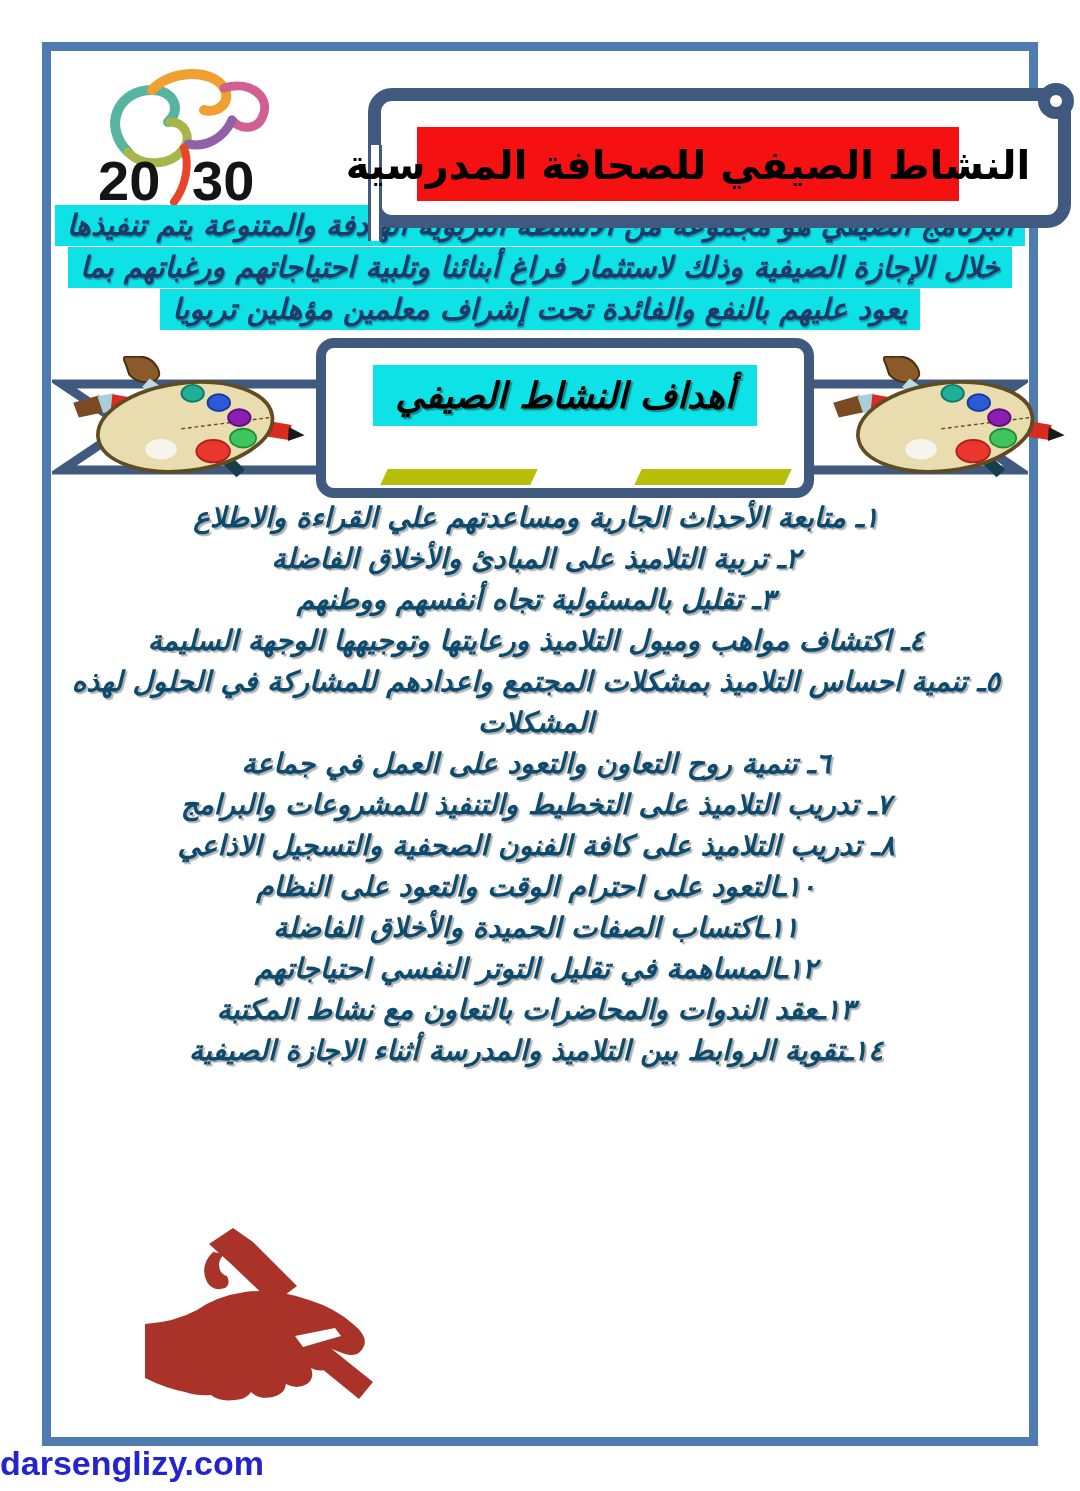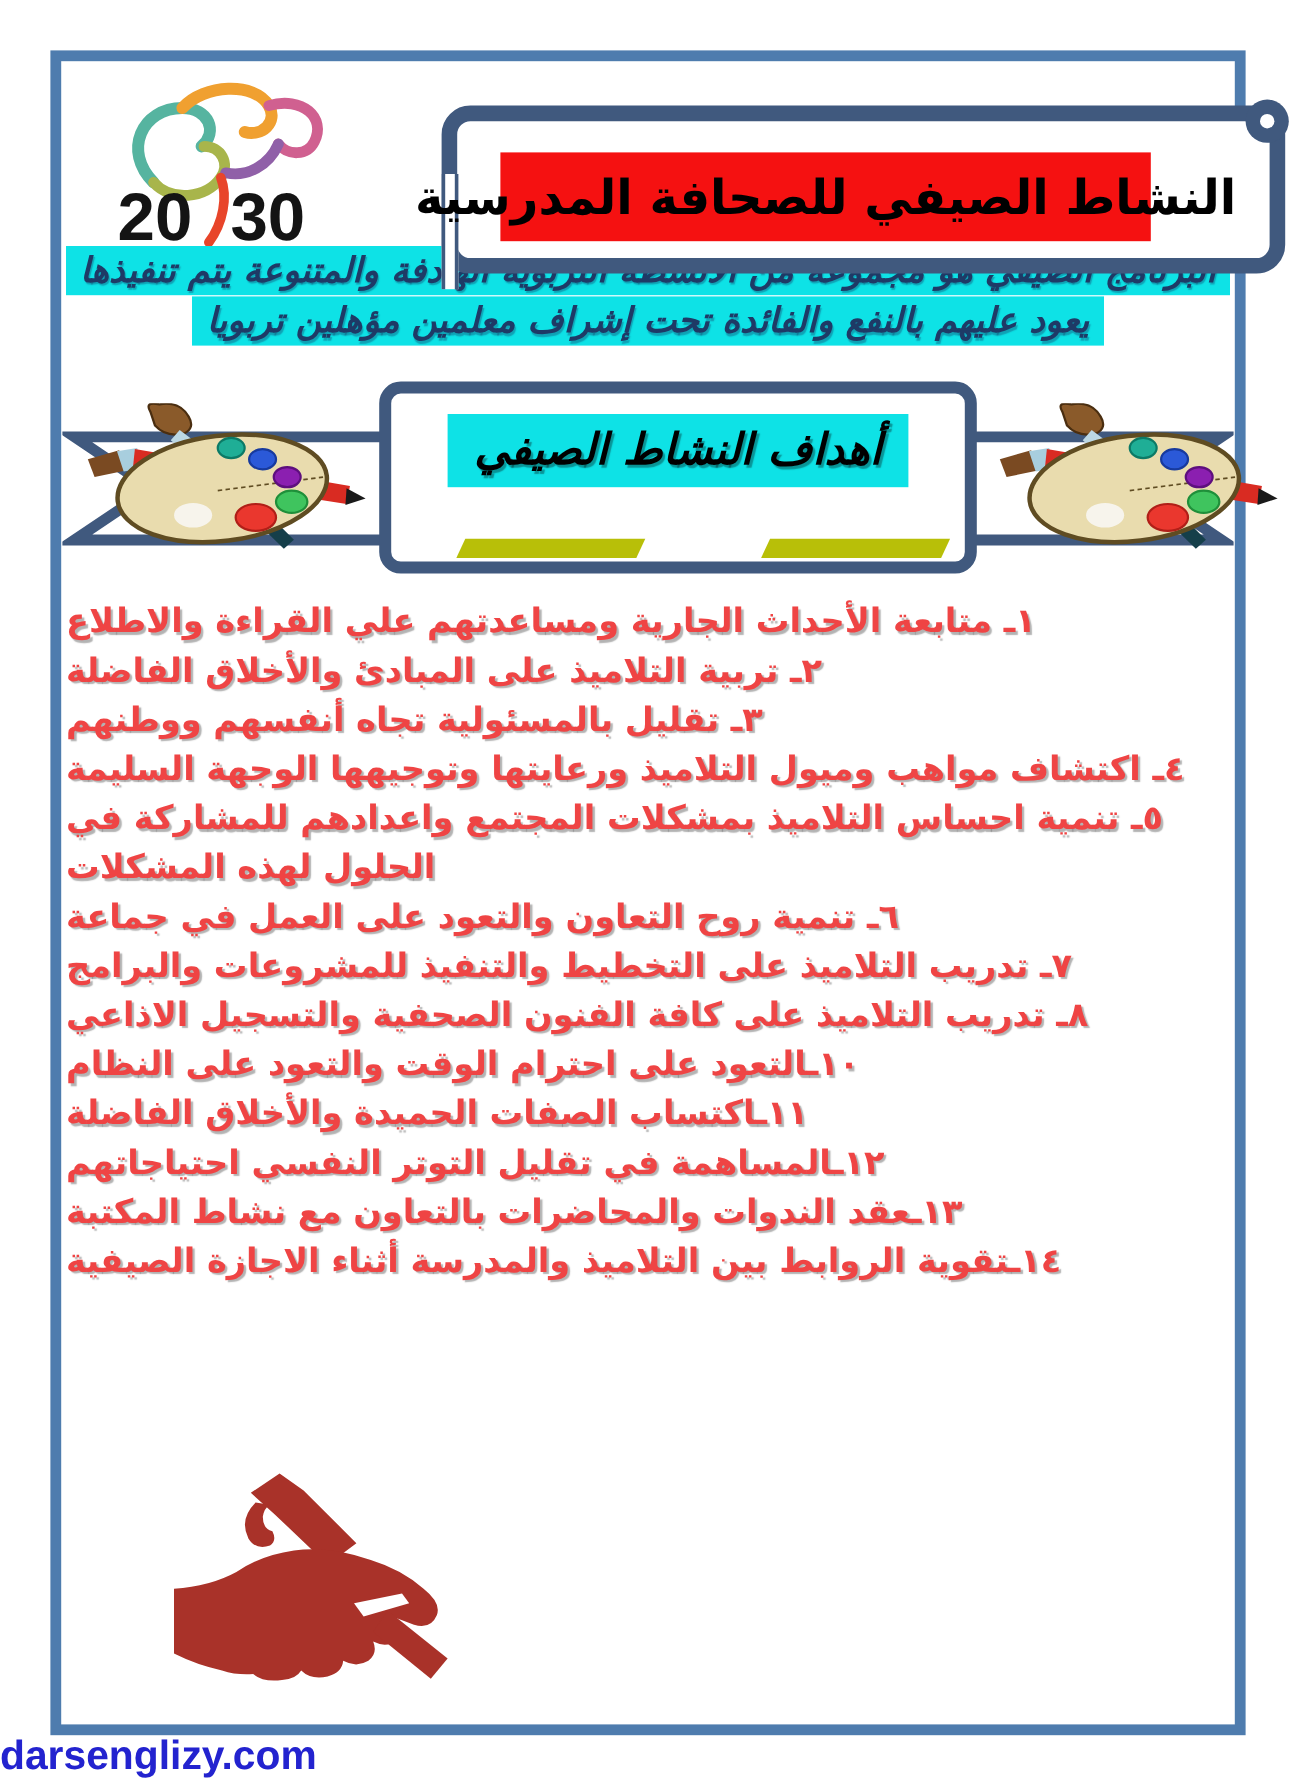--- a/index.html
+++ b/index.html
@@ -116,6 +116,7 @@
 
   <div class="intro">
     <div class="intro-line">البرنامج الصيفي هو مجموعة من الأنشطة التربوية الهادفة والمتنوعة يتم تنفيذها</div>
+      <div class="intro-line">خلال الإجازة الصيفية وذلك لاستثمار فراغ أبنائنا وتلبية احتياجاتهم ورغباتهم بما</div>
       <div class="intro-line">يعود عليهم بالنفع والفائدة تحت إشراف معلمين مؤهلين تربويا</div>
   </div>
 

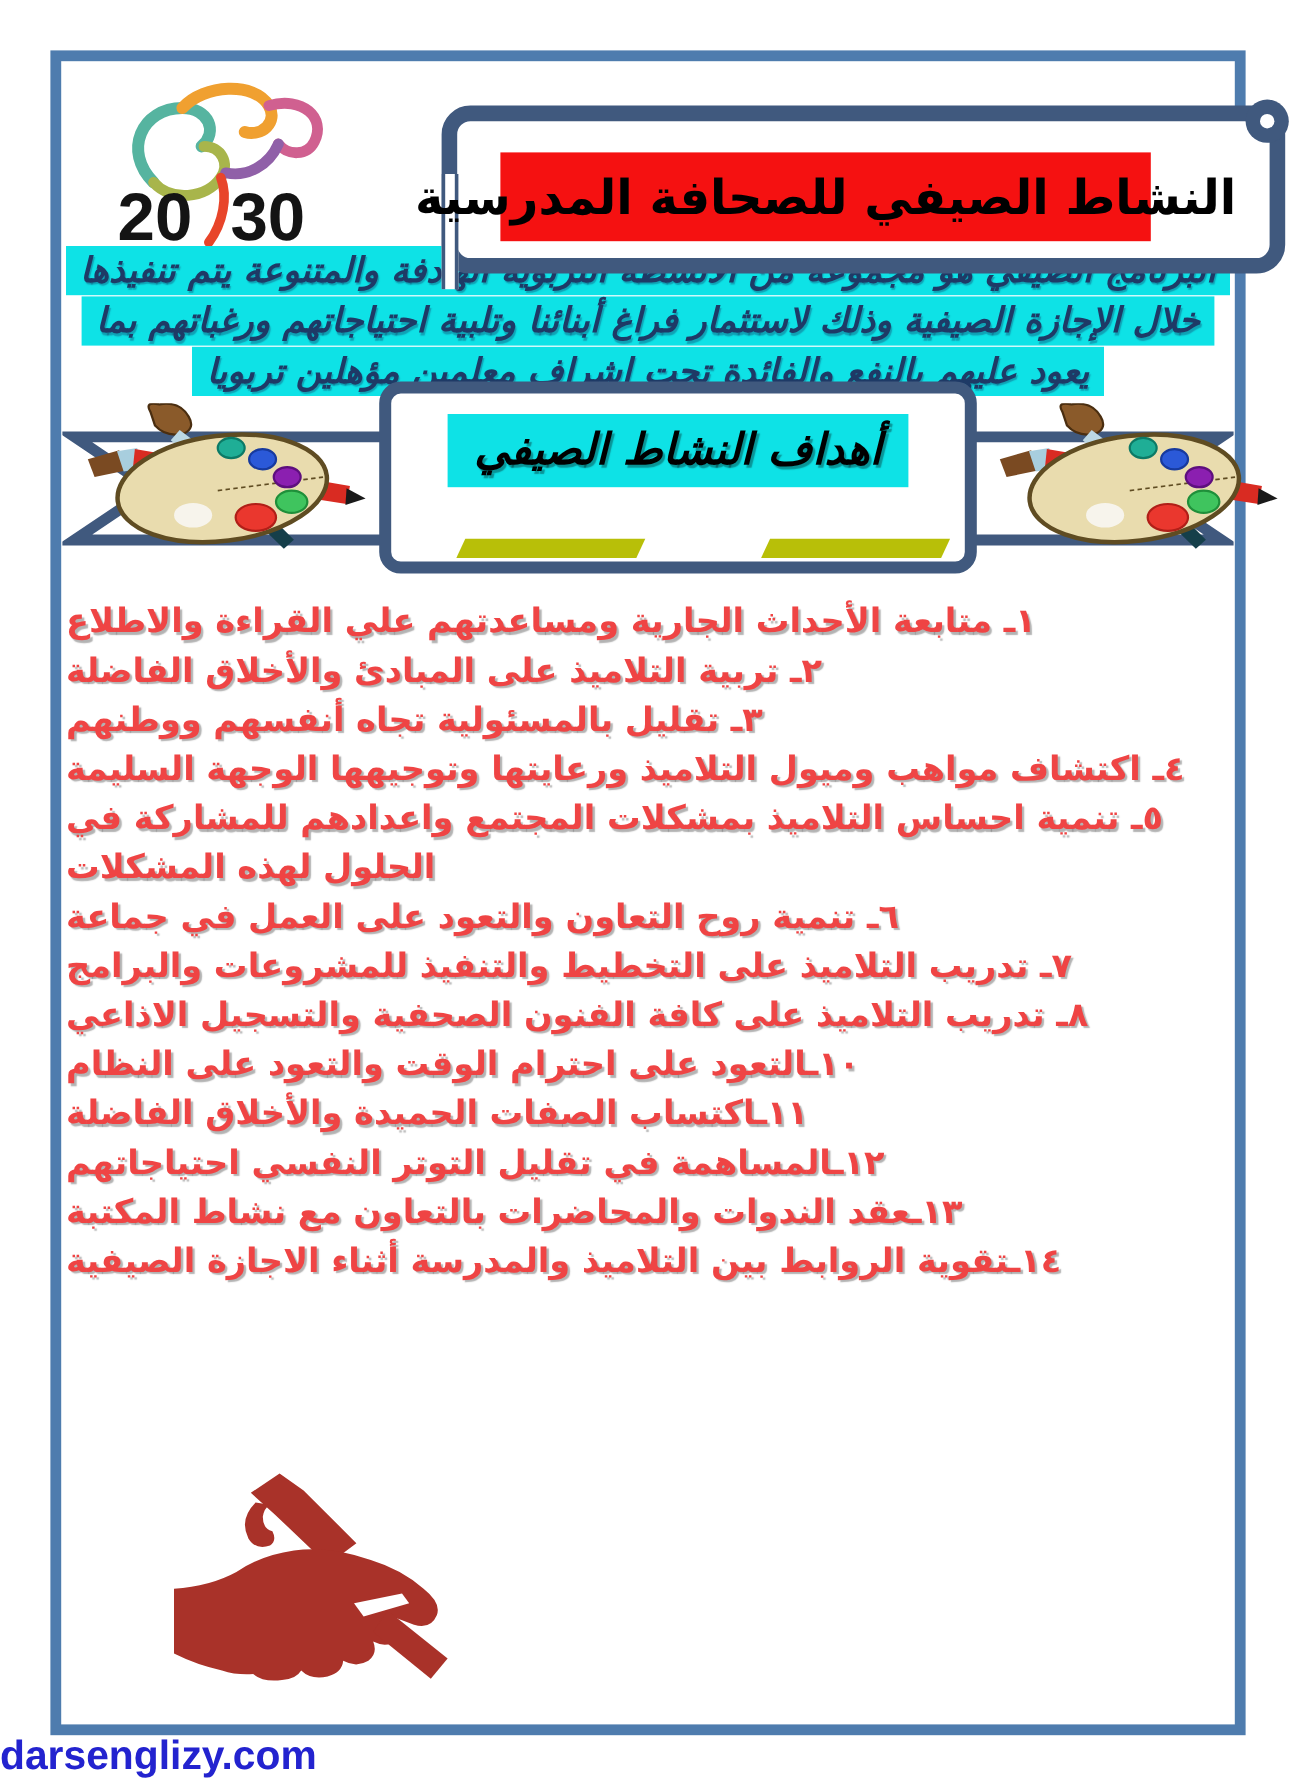--- a/index.html
+++ b/index.html
@@ -50,7 +50,7 @@
     white-space:nowrap;text-shadow:1px 2px 1px rgba(20,40,90,.35);
   }
   
-  .banner{position:absolute;left:52px;top:318px;width:976px;height:152px;}
+  .banner{position:absolute;left:52px;top:338px;width:976px;height:152px;}
   .banner svg.tails{position:absolute;left:0;top:0;width:976px;height:152px;z-index:1;}
   .banner-box{
     position:absolute;left:264px;top:0;width:478px;height:140px;

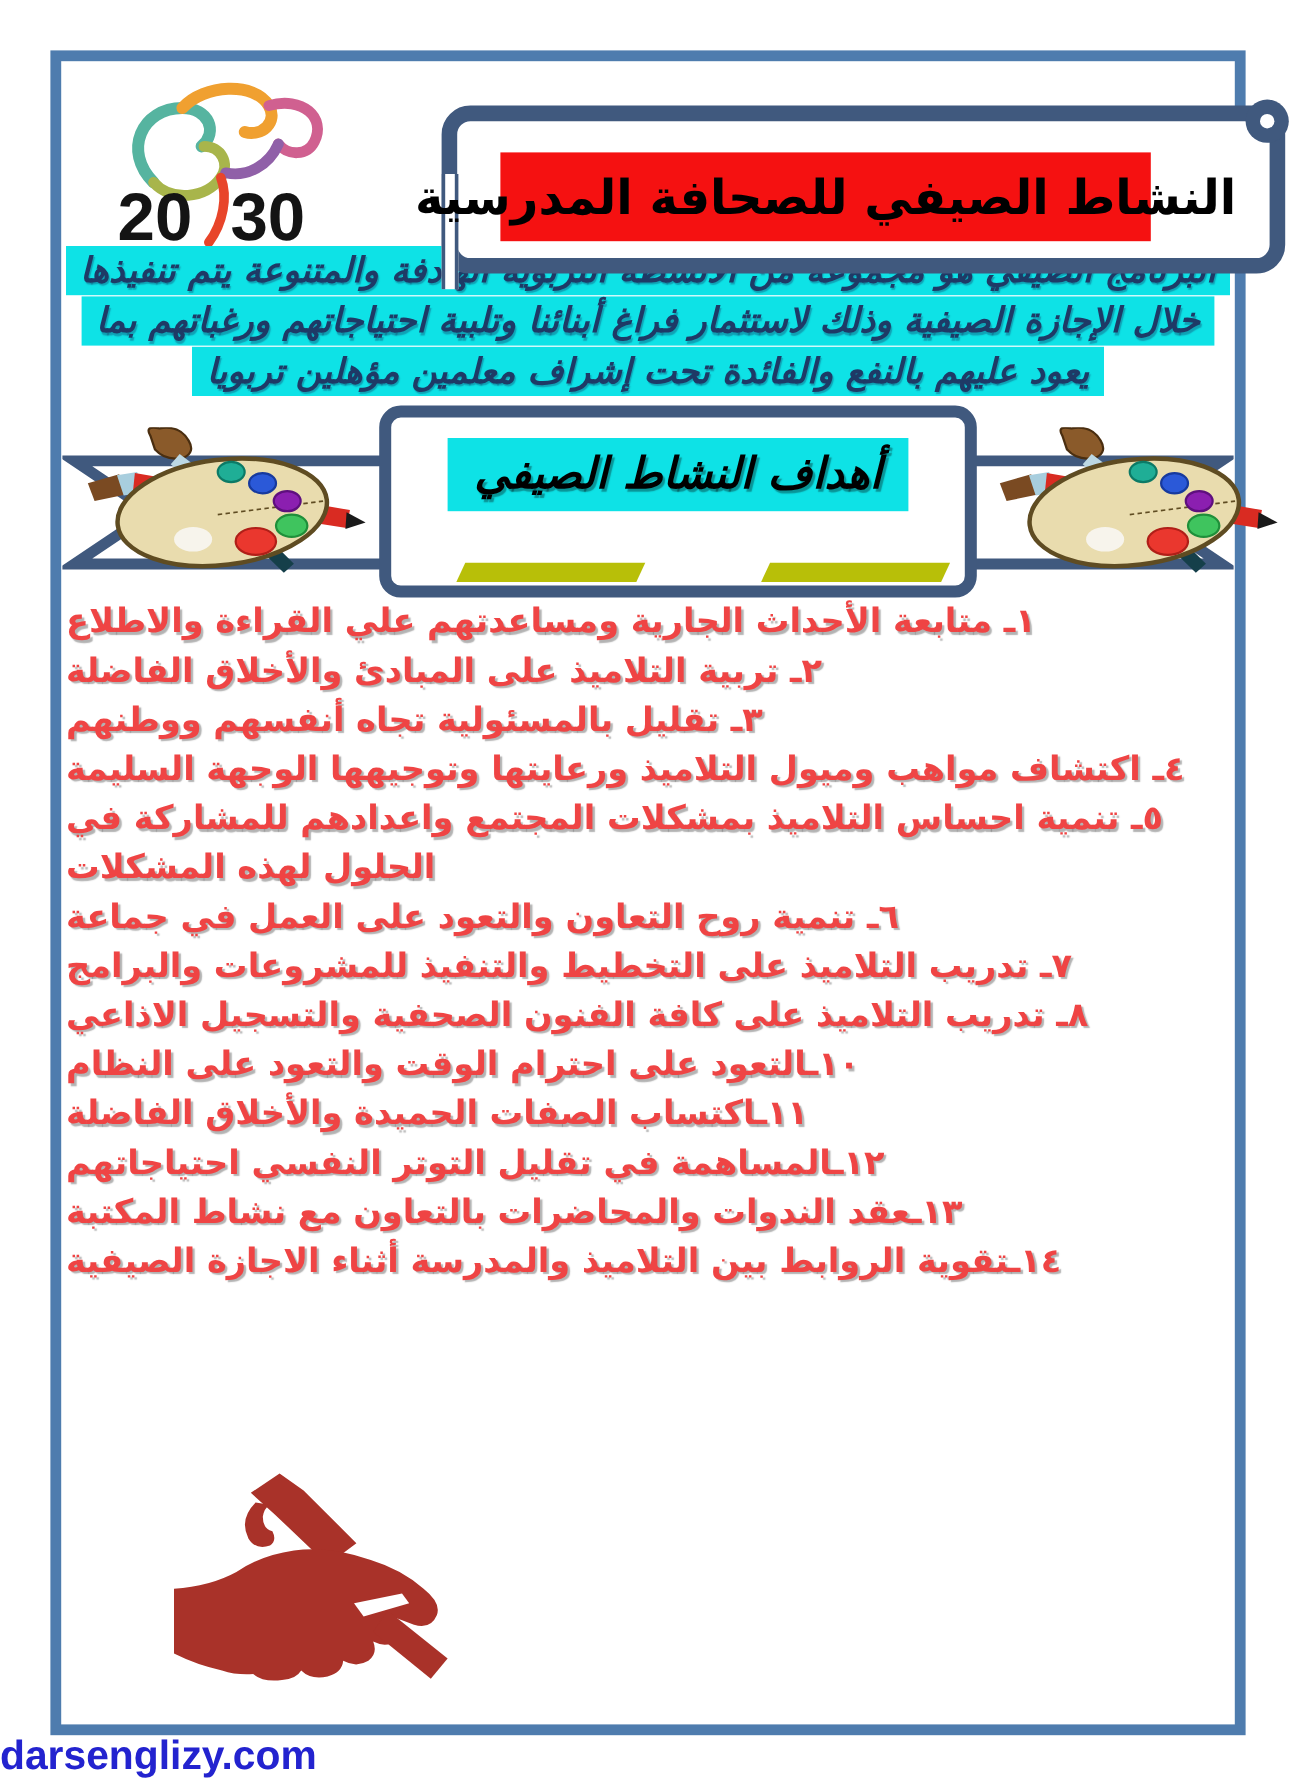--- a/index.html
+++ b/index.html
@@ -68,8 +68,8 @@
   .palette.left{left:16px;} .palette.right{left:776px;}
   
   .goals{
-    position:absolute;left:55px;top:497px;width:968px;direction:rtl;text-align:left;
-    color:#ef4444;font-weight:bold;font-size:28px;line-height:41px;
+    position:absolute;left:55px;top:497px;width:968px;direction:rtl;text-align:center;
+    color:#0c4a6e;font-weight:bold;font-style:italic;font-size:28px;line-height:41px;
     text-shadow:2px 2px 1px rgba(0,0,0,.30);
   }
   .goal-item{padding:0 6px 0 0;}

